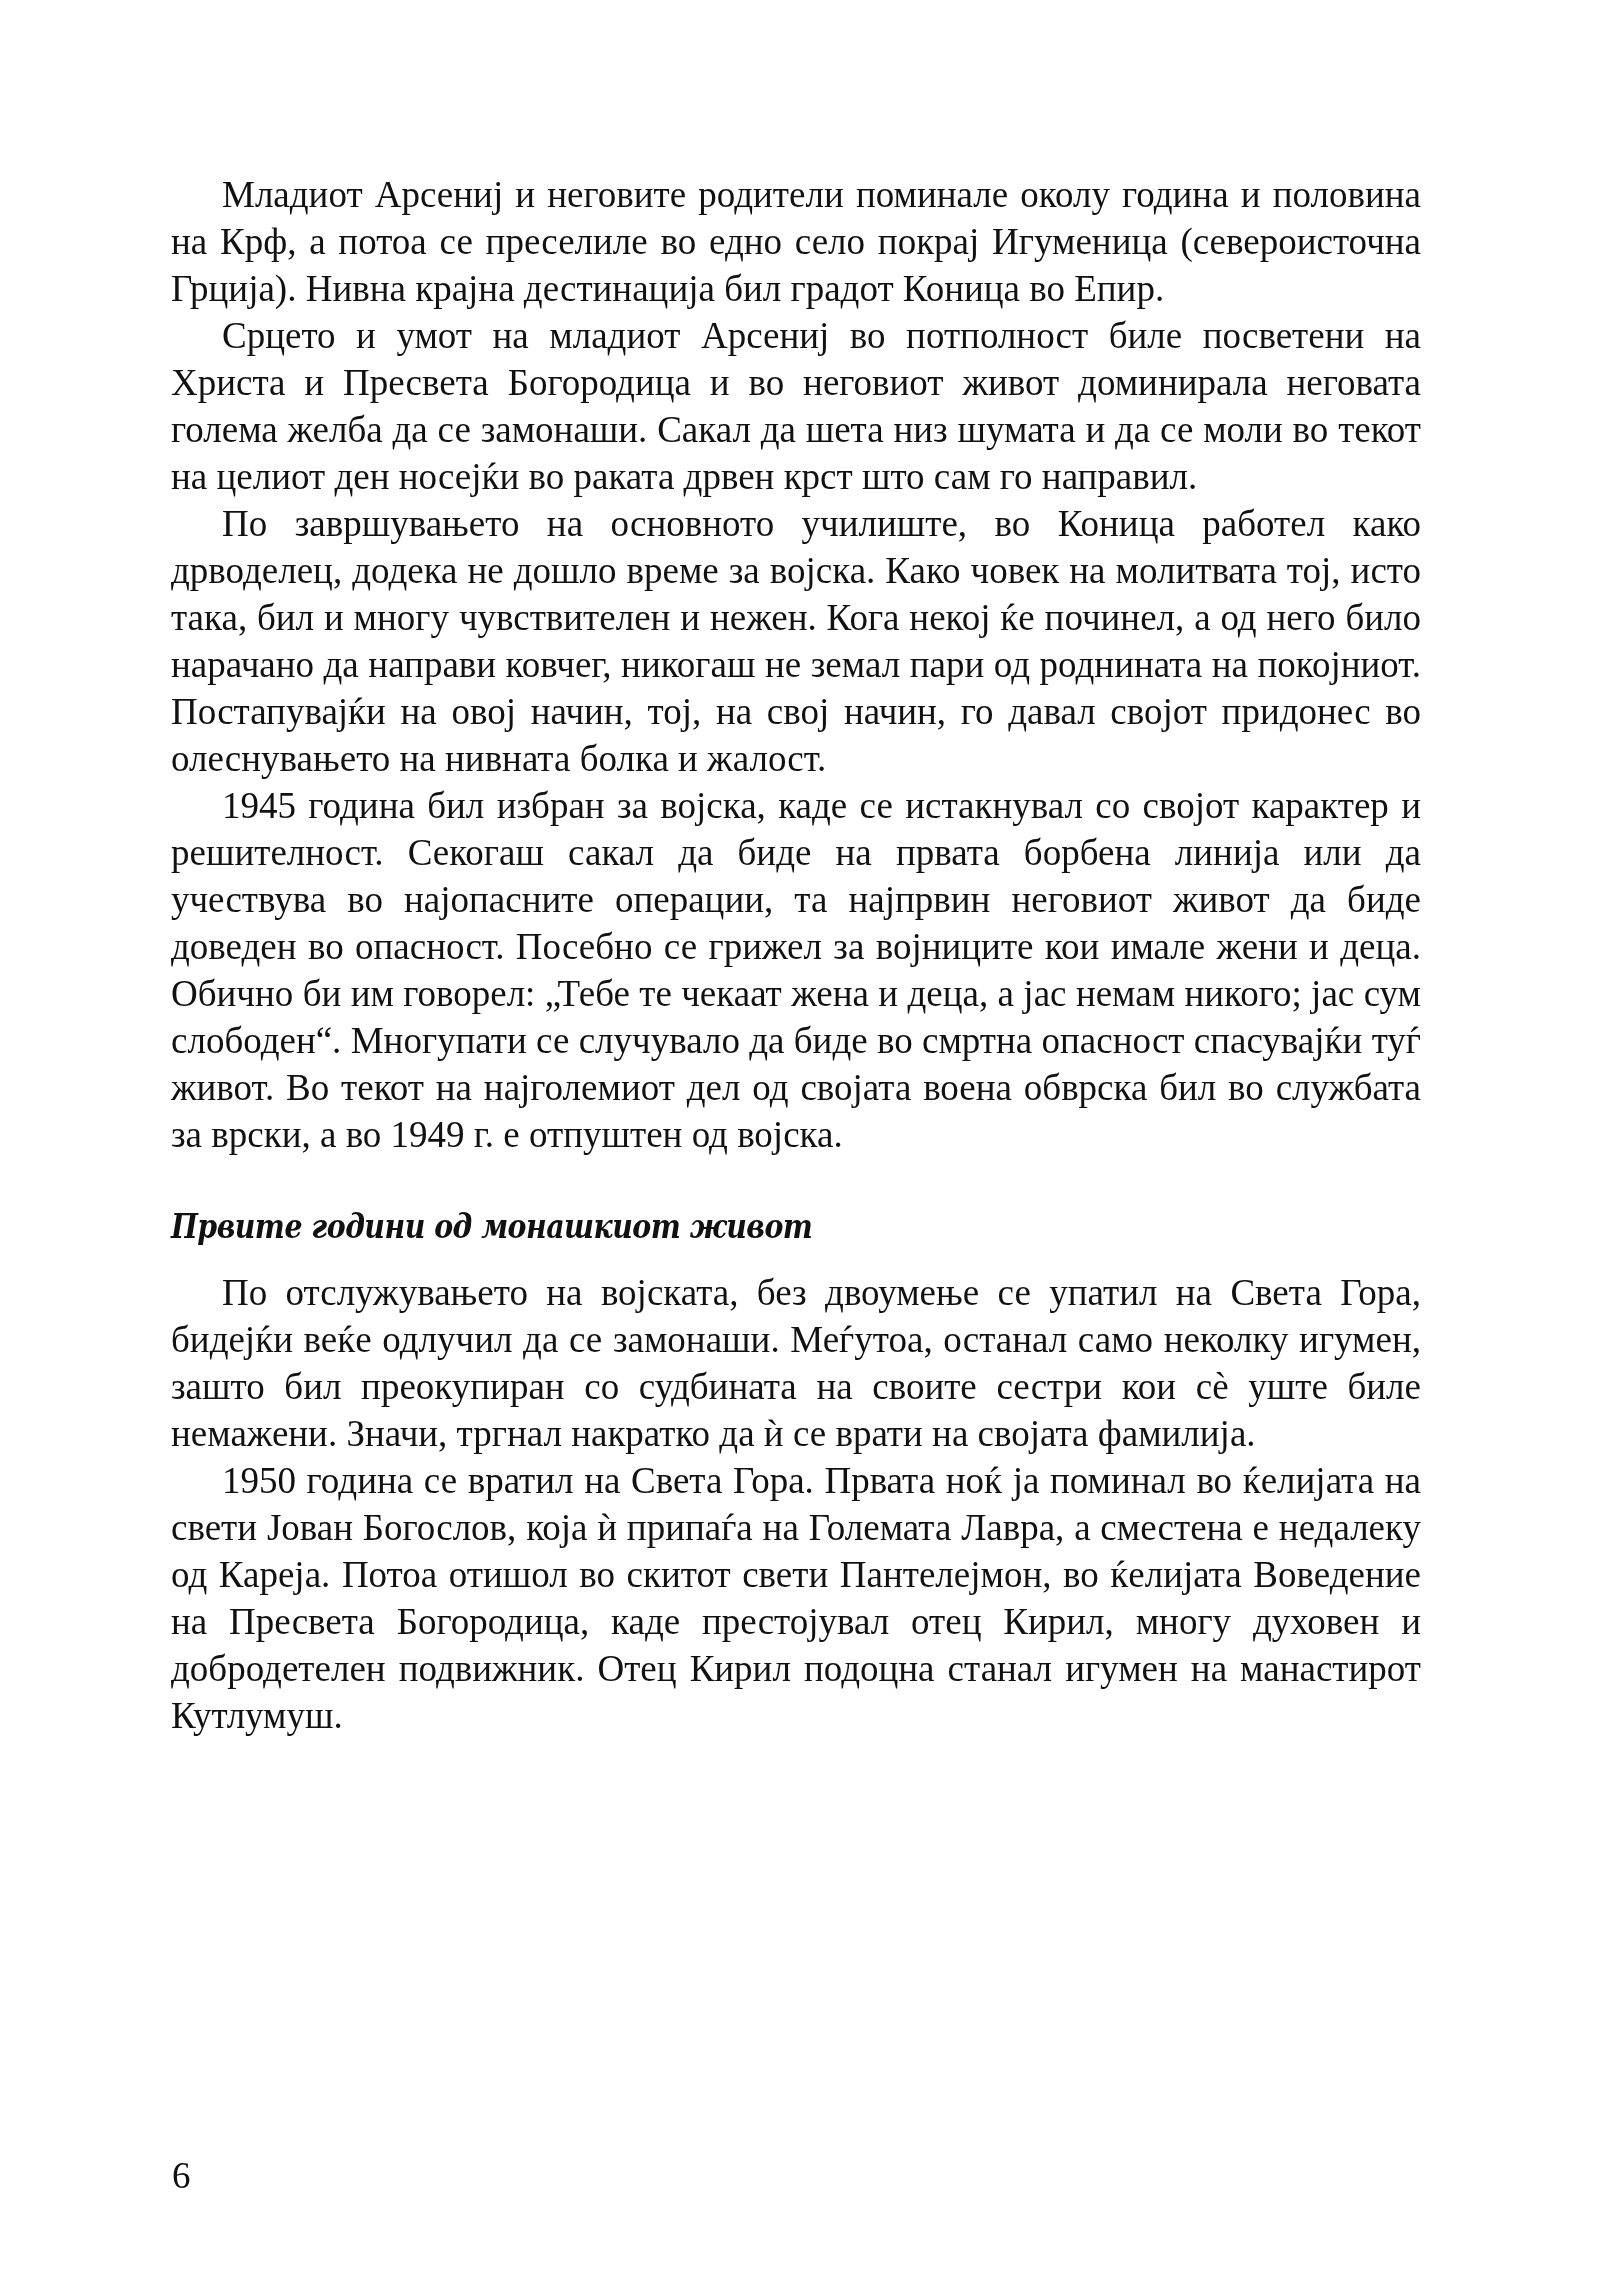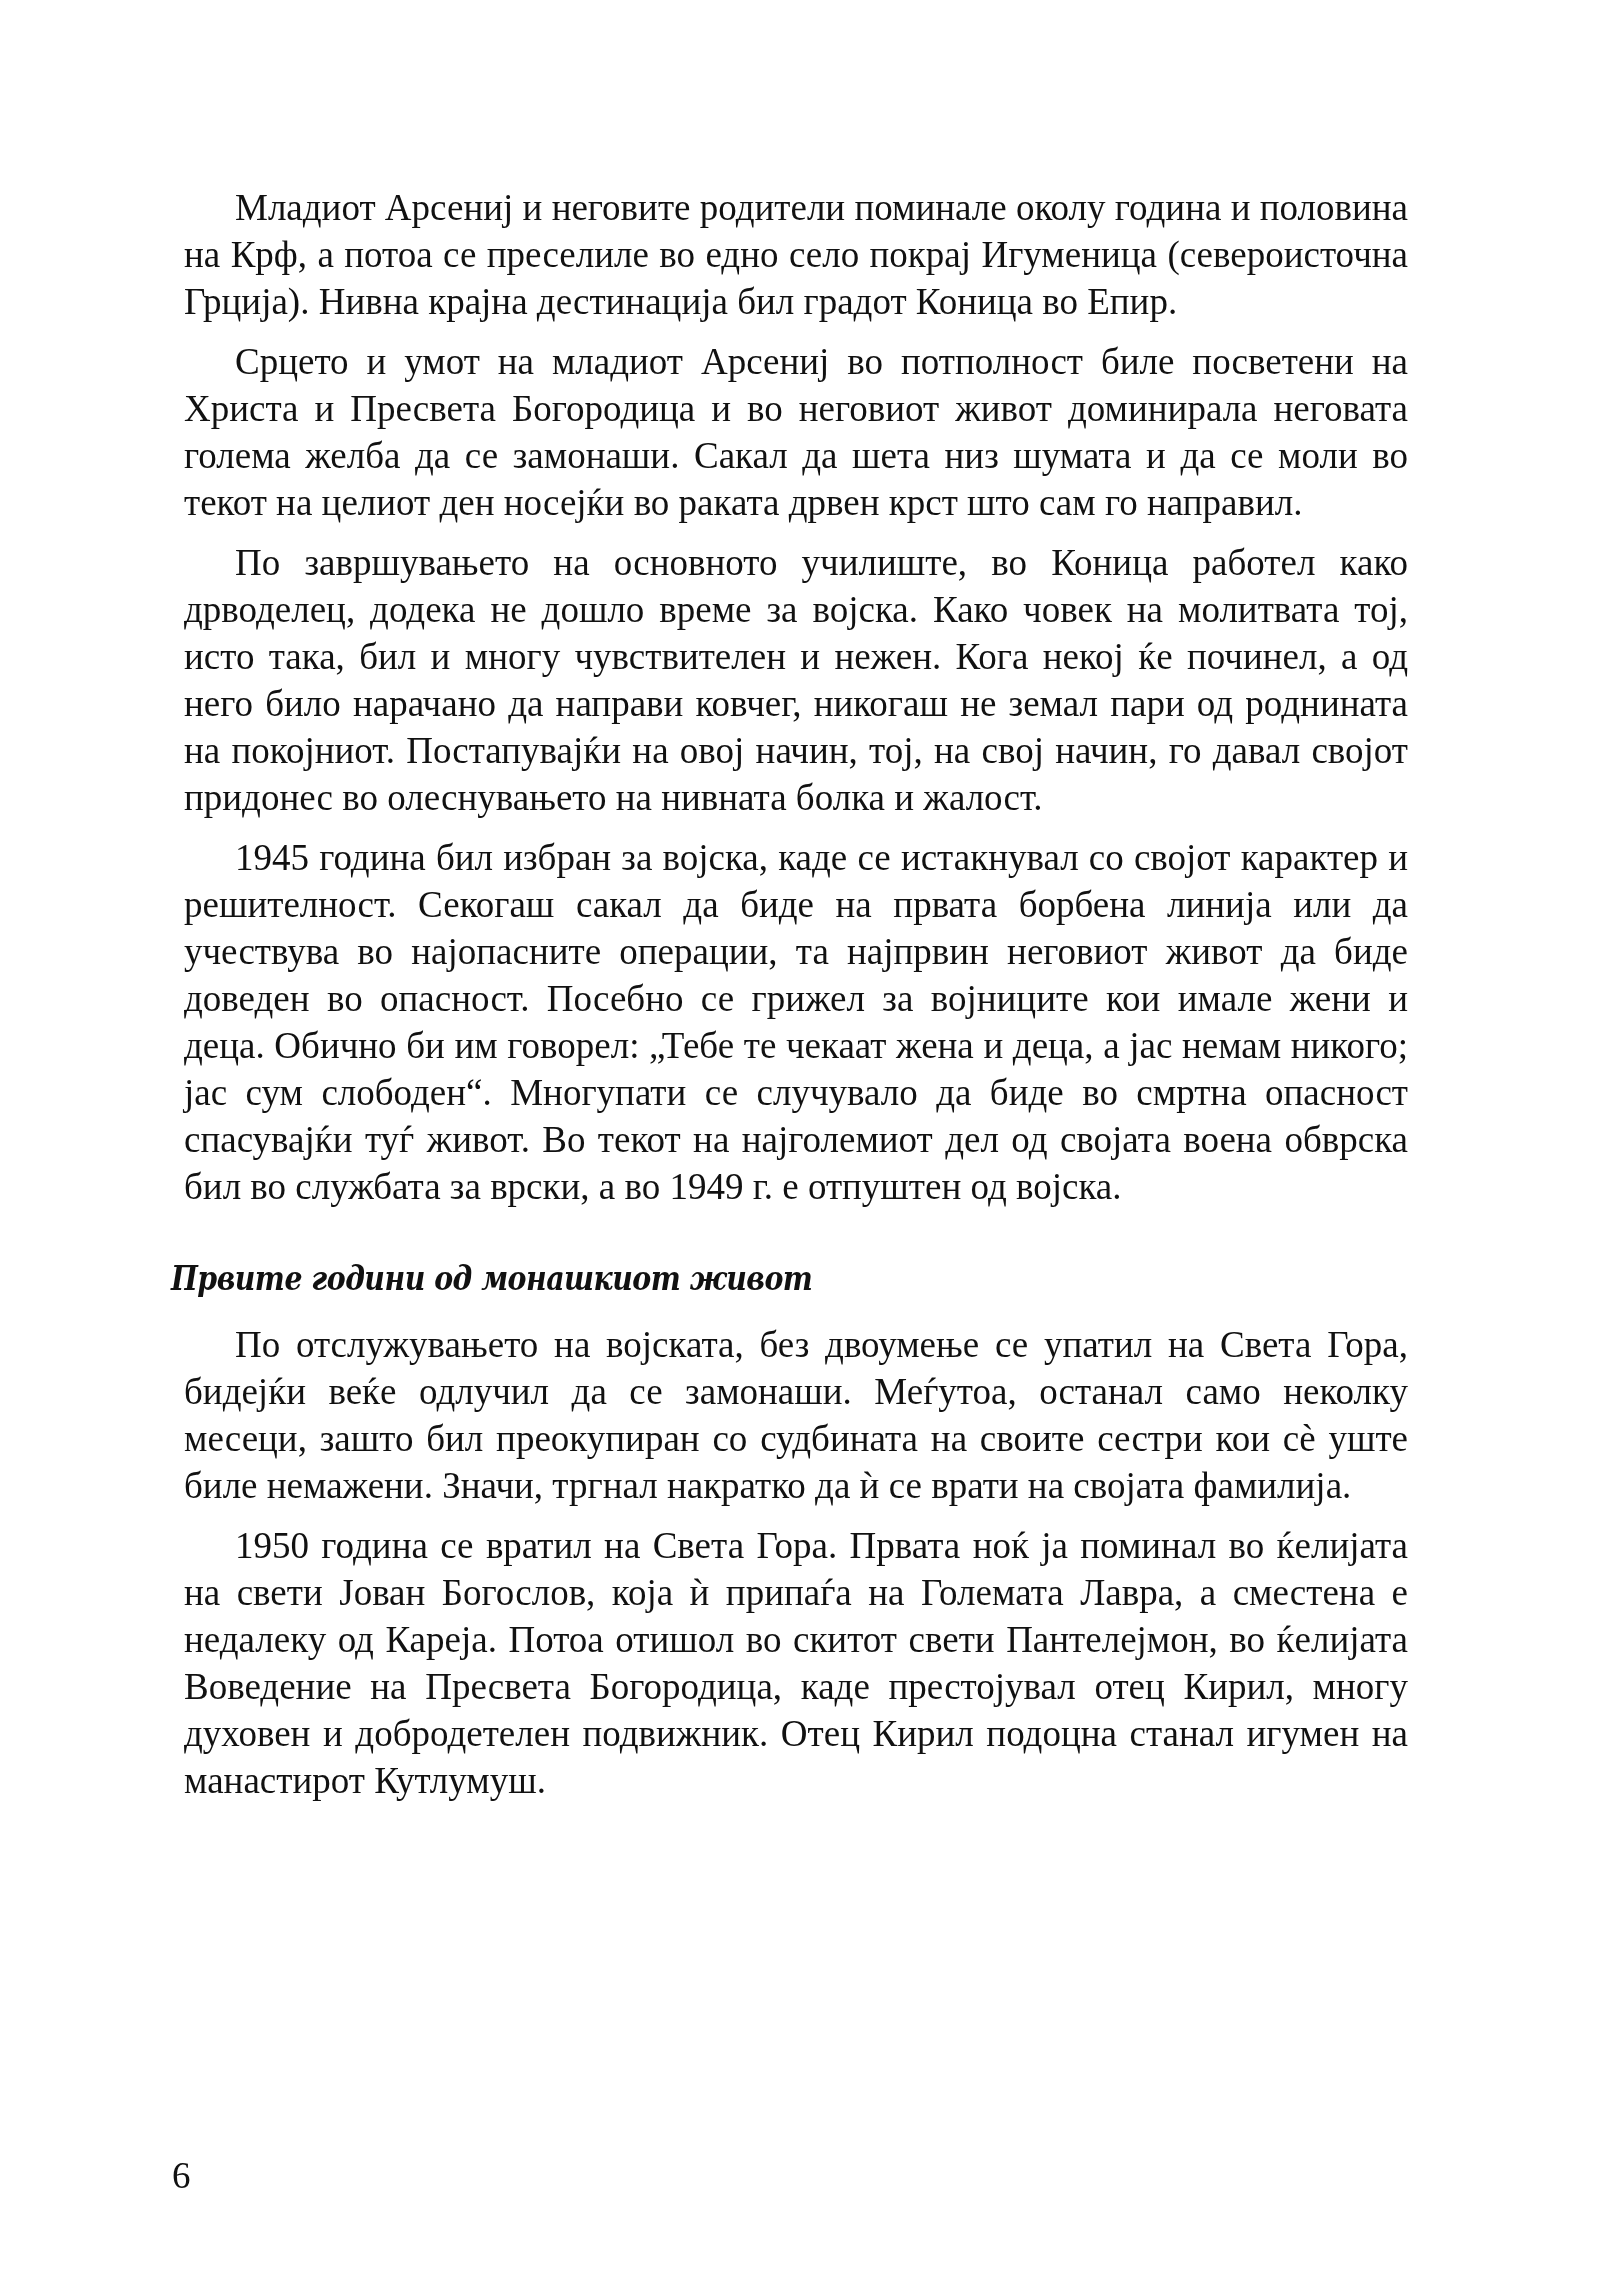--- a/index.html
+++ b/index.html
@@ -22,7 +22,7 @@
       width: 1250px;
     }
     .para {
-      margin: 13px;
+      margin: 0;
       font-size: 37px;
       line-height: 47px;
       text-align: justify;

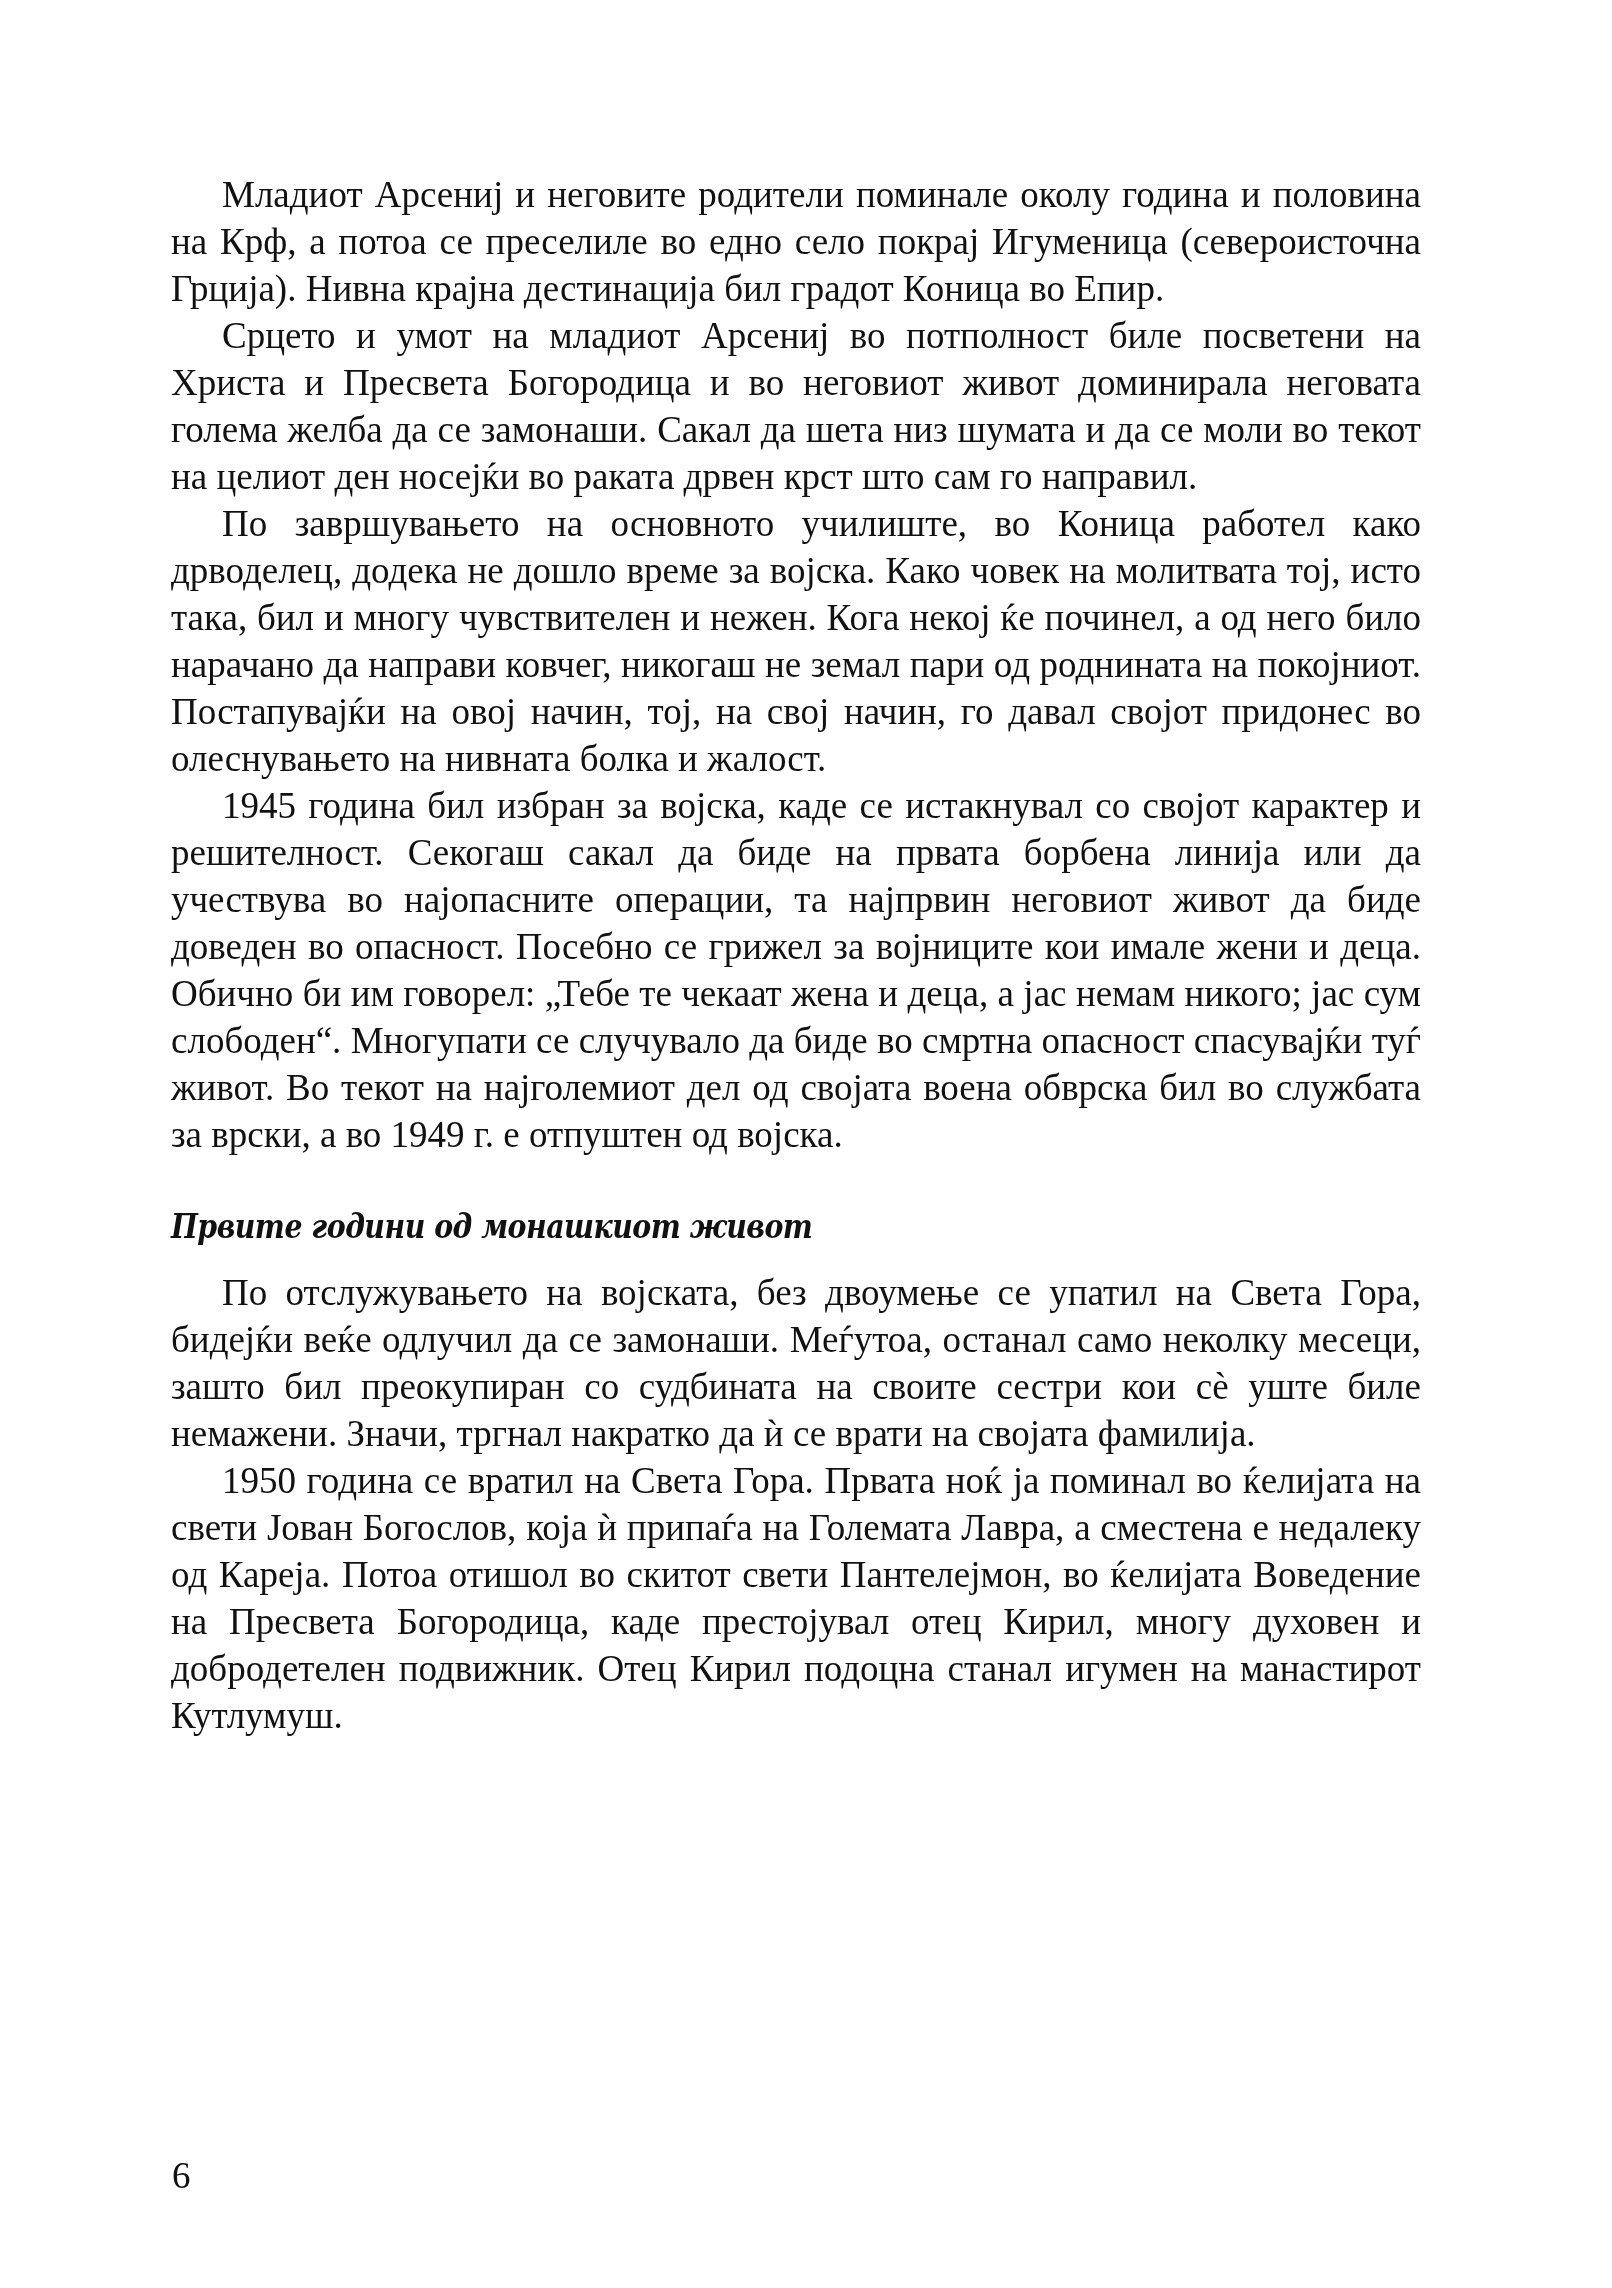--- a/index.html
+++ b/index.html
@@ -62,7 +62,7 @@
 
   <section>
     <h2 class="heading">Првите години од монашкиот живот</h2>
-    <p class="para">По отслужувањето на војската, без двоумење се упатил на Света Гора, бидејќи веќе одлучил да се замонаши. Меѓутоа, останал само неколку месеци, зашто бил преокупиран со судбината на своите сестри кои сѐ уште биле немажени. Значи, тргнал накратко да ѝ се врати на својата фамилија.</p>
+    <p class="para">По отслужувањето на војската, без двоумење се упатил на Света Гора, бидејќи веќе одлучил да се замонаши. Меѓутоа, останал само неколку игумен, зашто бил преокупиран со судбината на своите сестри кои сѐ уште биле немажени. Значи, тргнал накратко да ѝ се врати на својата фамилија.</p>
     <p class="para">1950 година се вратил на Света Гора. Првата ноќ ја поминал во ќелијата на свети Јован Богослов, која ѝ припаѓа на Големата Лавра, а сместена е недалеку од Кареја. Потоа отишол во скитот свети Пантелејмон, во ќелијата Воведение на Пресвета Богородица, каде престојувал отец Кирил, многу духовен и добродетелен подвижник. Отец Кирил подоцна станал игумен на манастирот Кутлумуш.</p>
   </section>
 </div>

